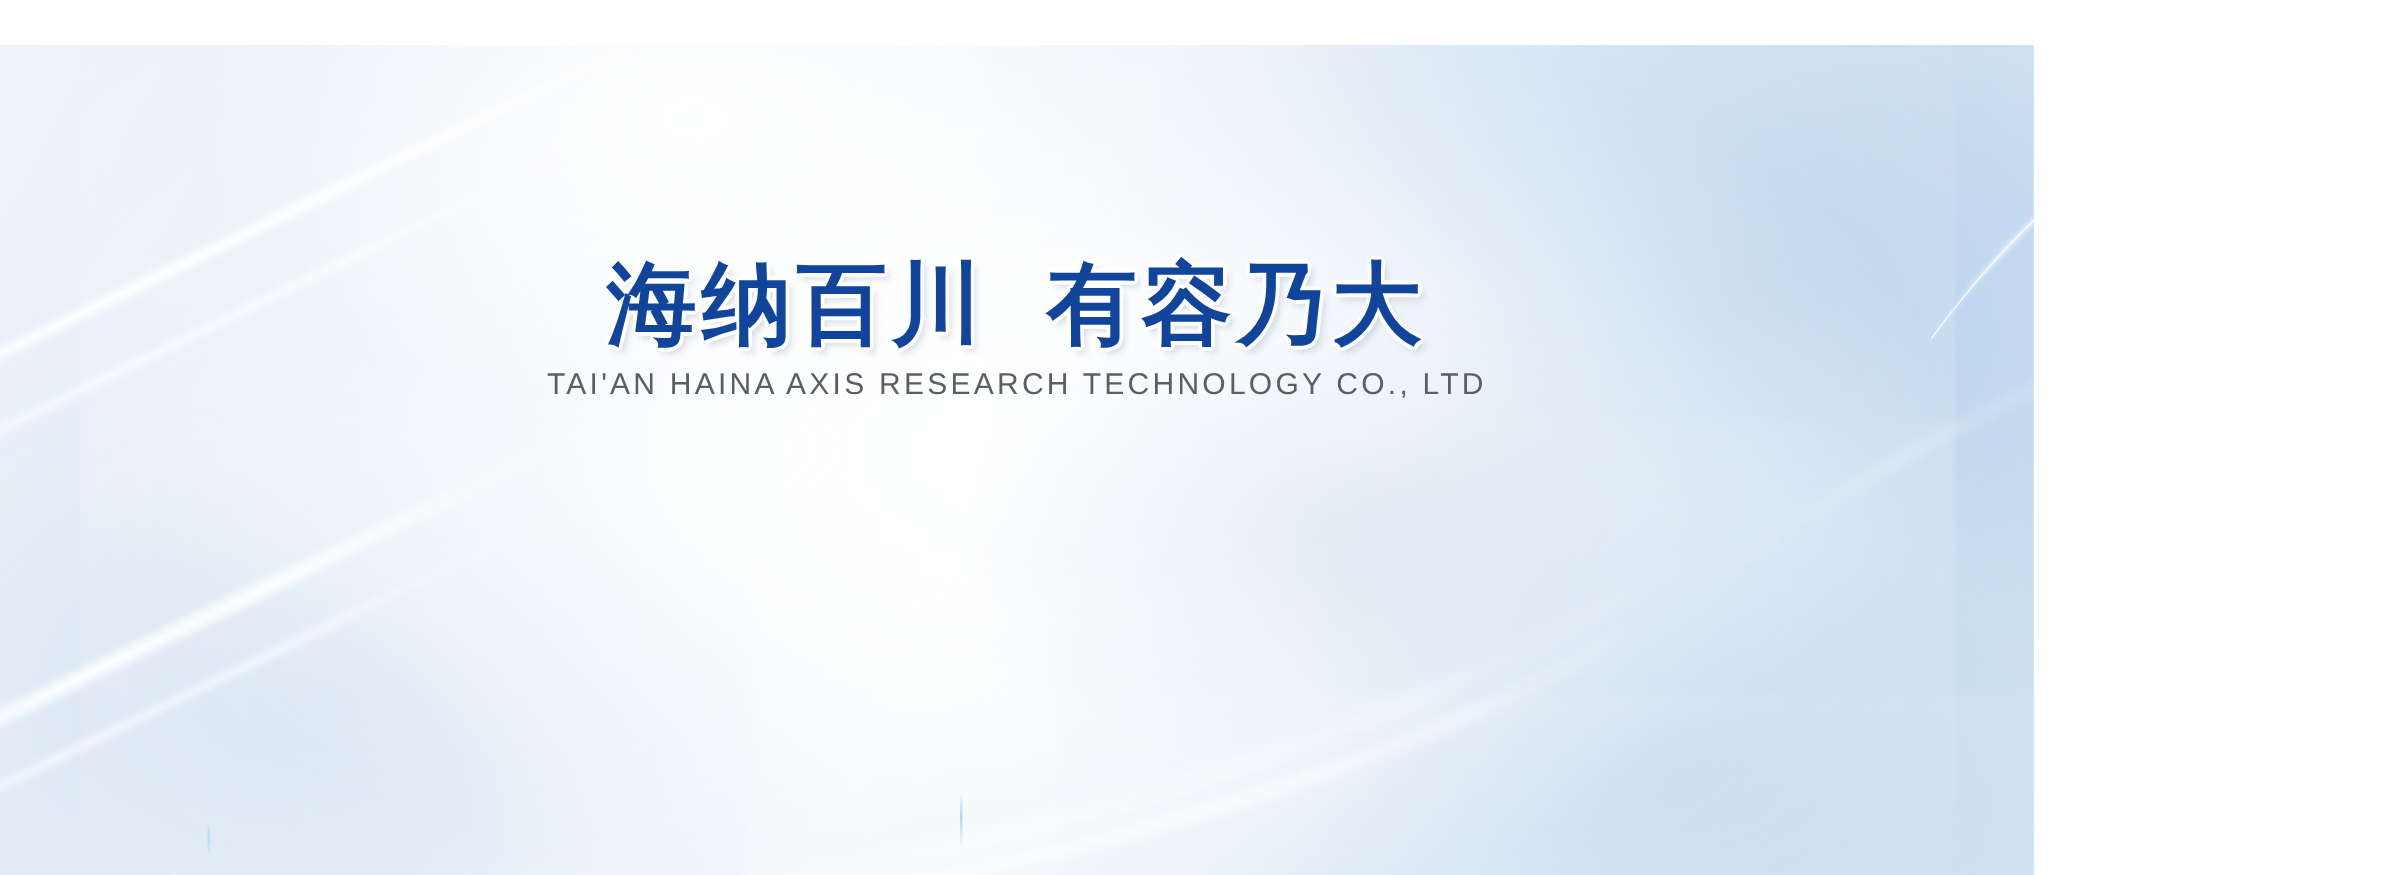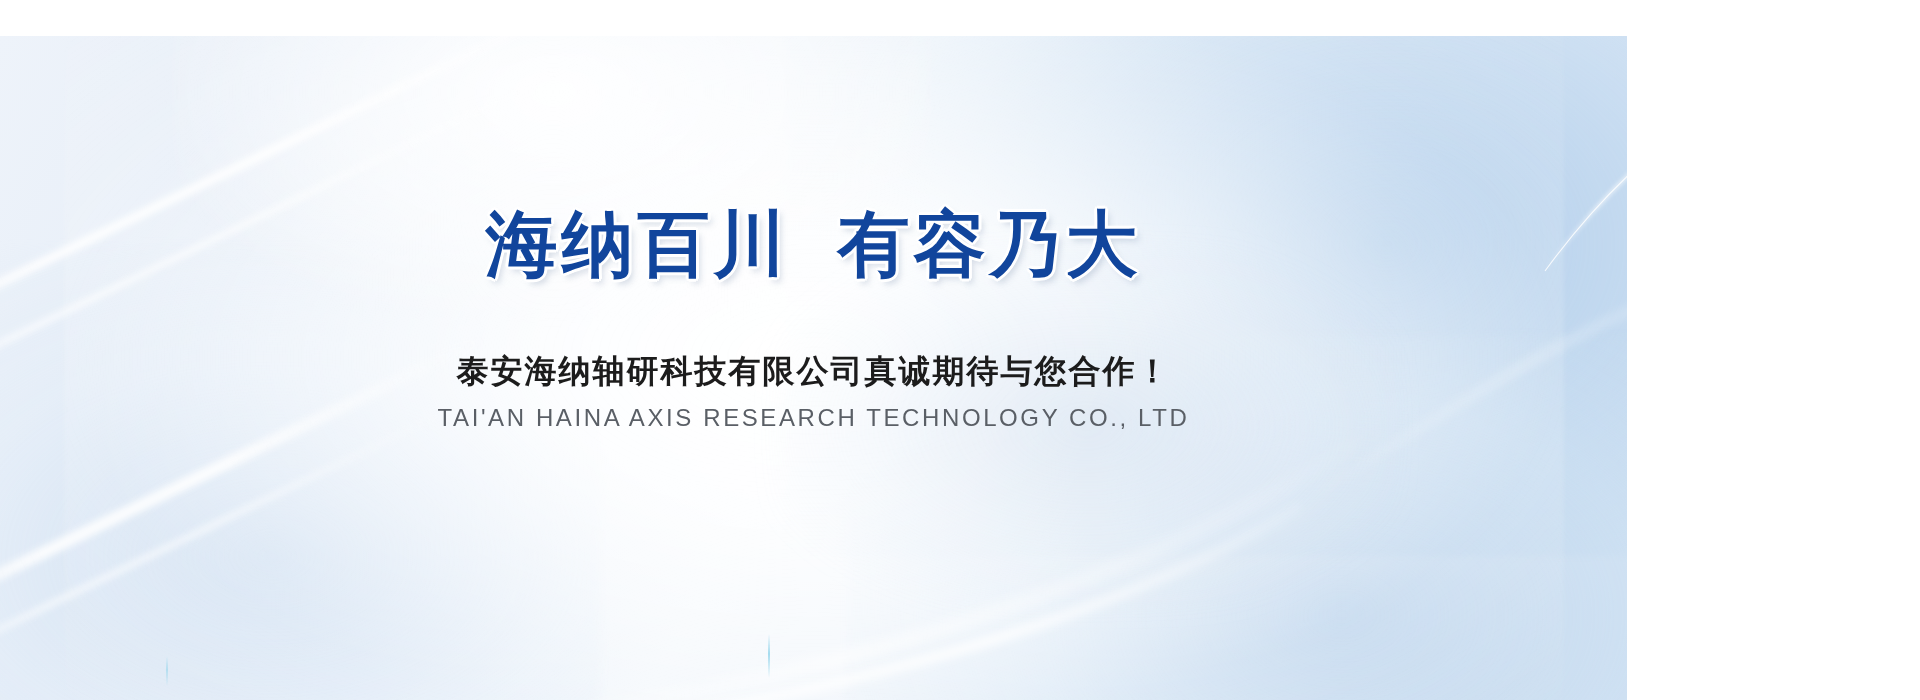--- a/index.html
+++ b/index.html
@@ -291,7 +291,6 @@
 
   <div class="content">
     <div class="headline">海纳百川  有容乃大</div>
-    <div class="subtitle-cn">泰安海纳轴研科技有限公司真诚期待与您合作！</div>
     <div class="subtitle-en">TAI'AN HAINA AXIS RESEARCH TECHNOLOGY CO., LTD</div>
   </div>
 

